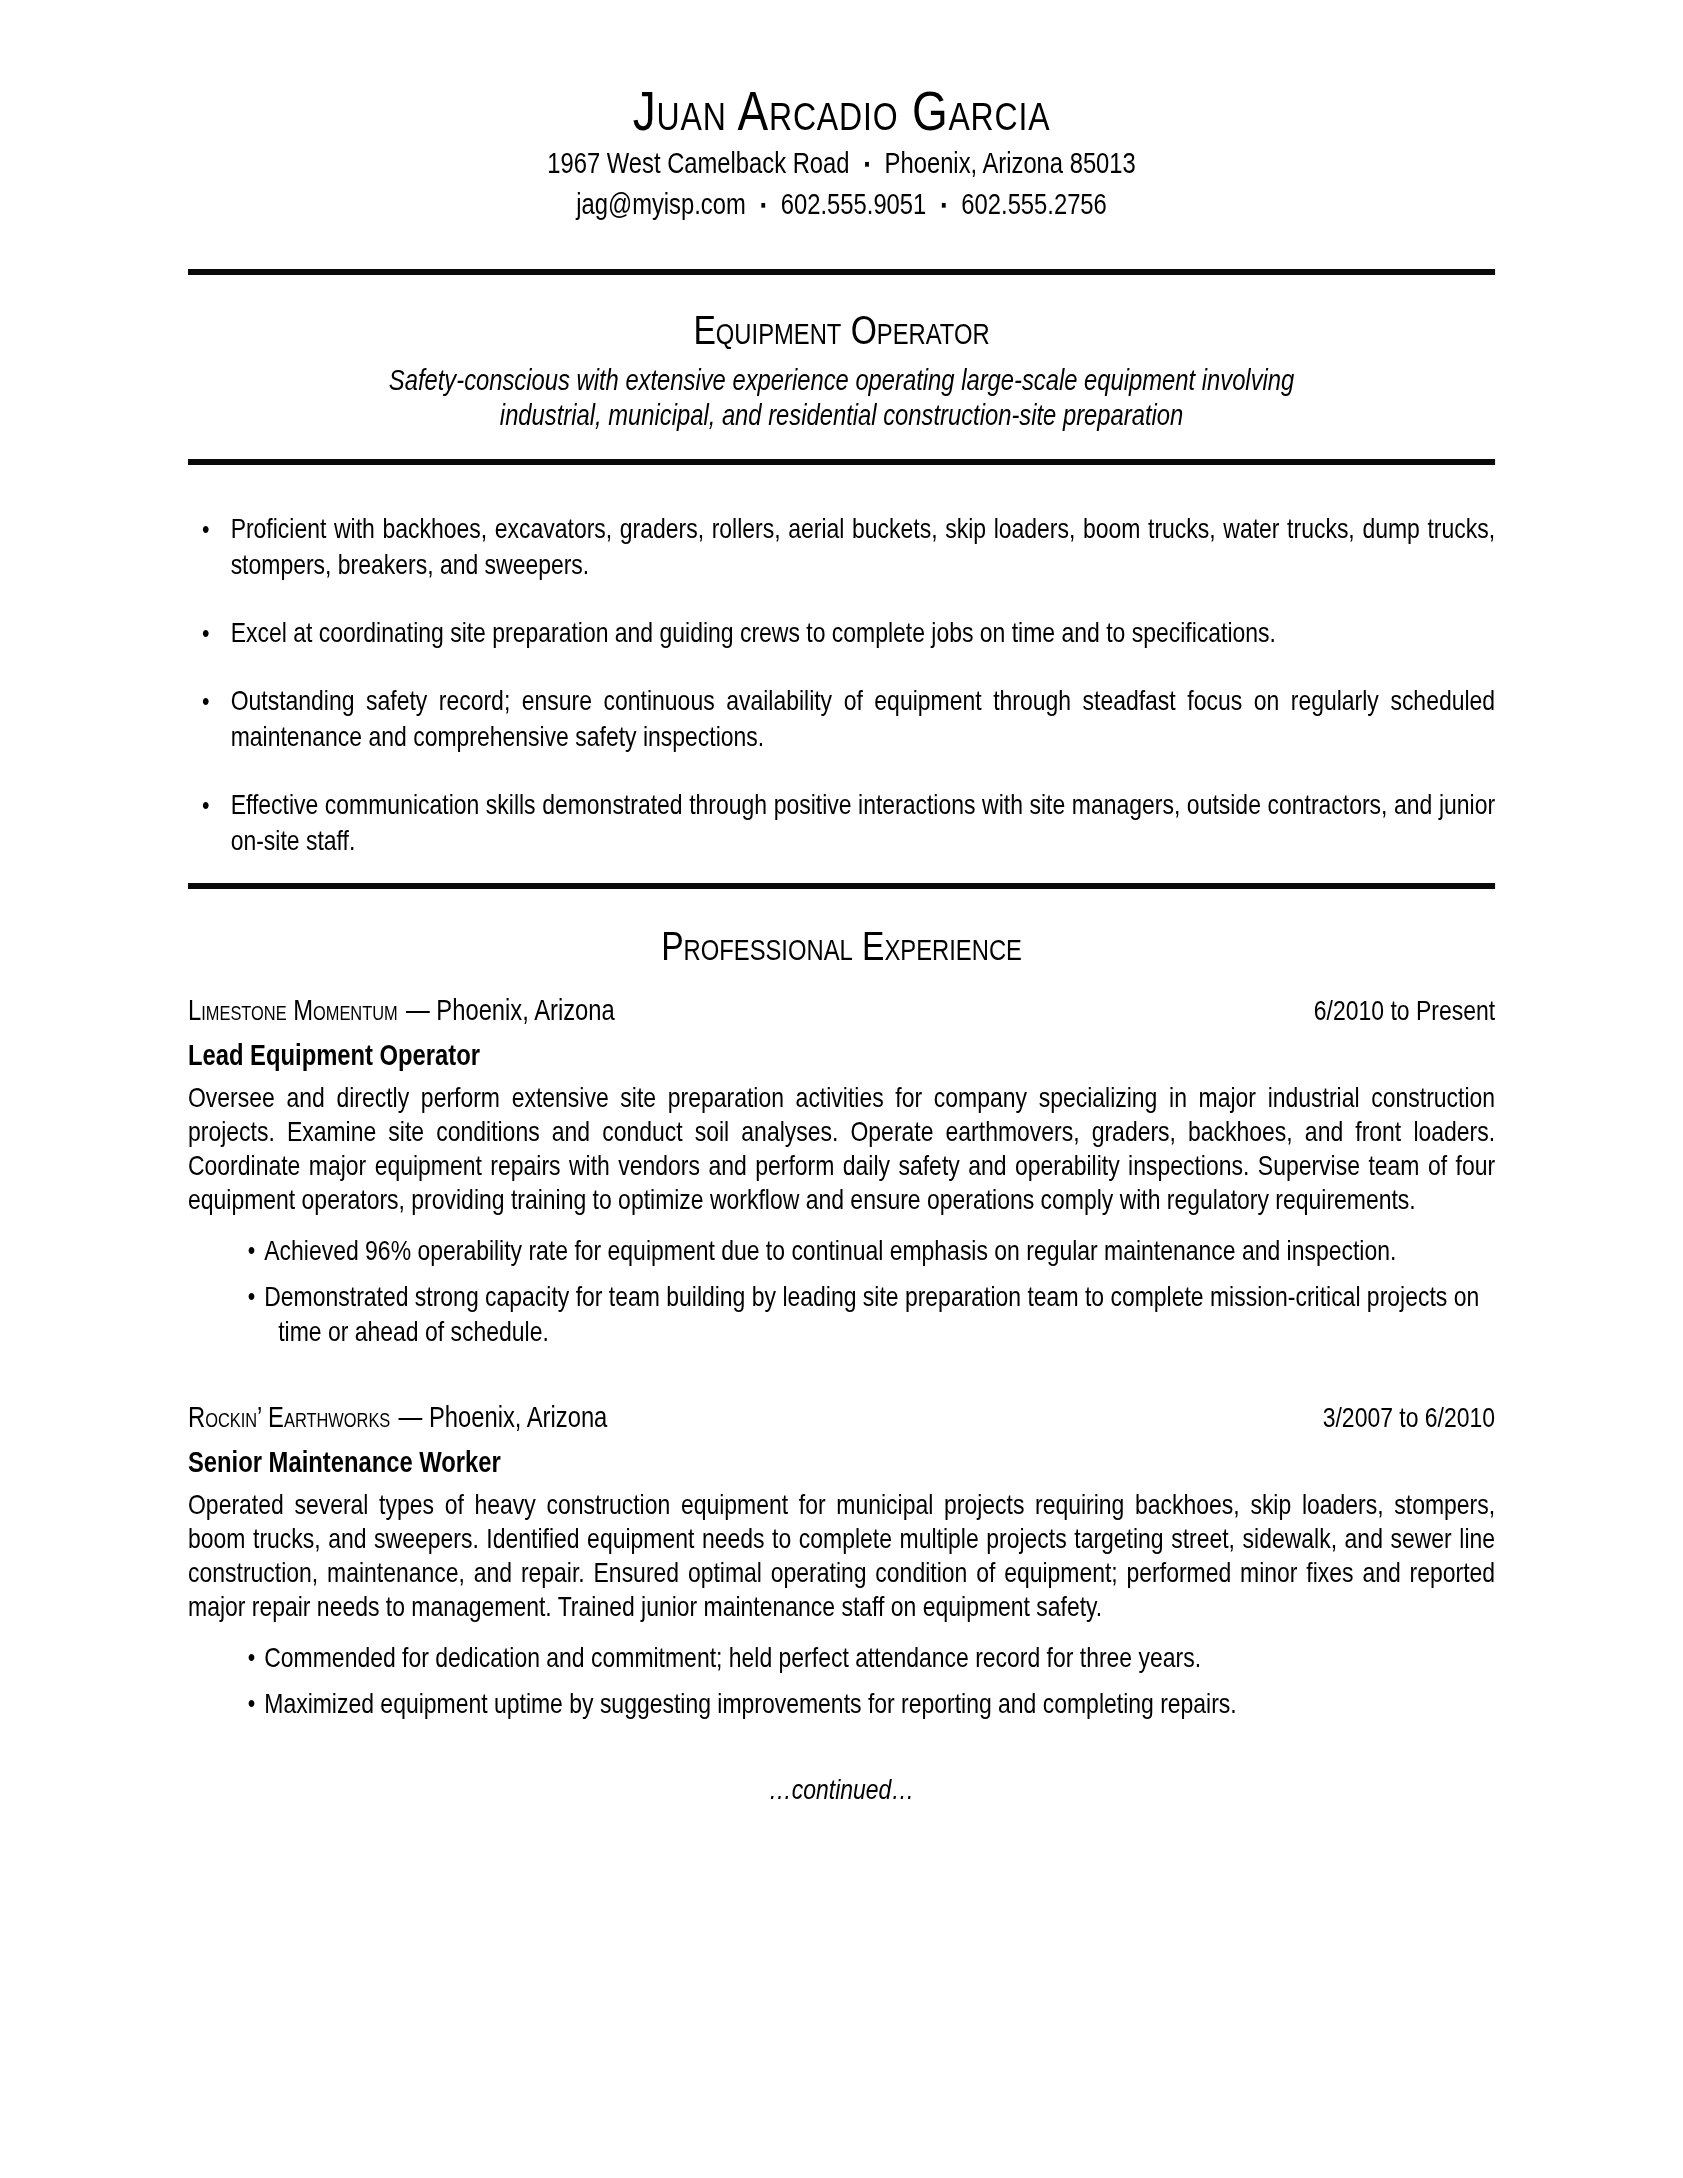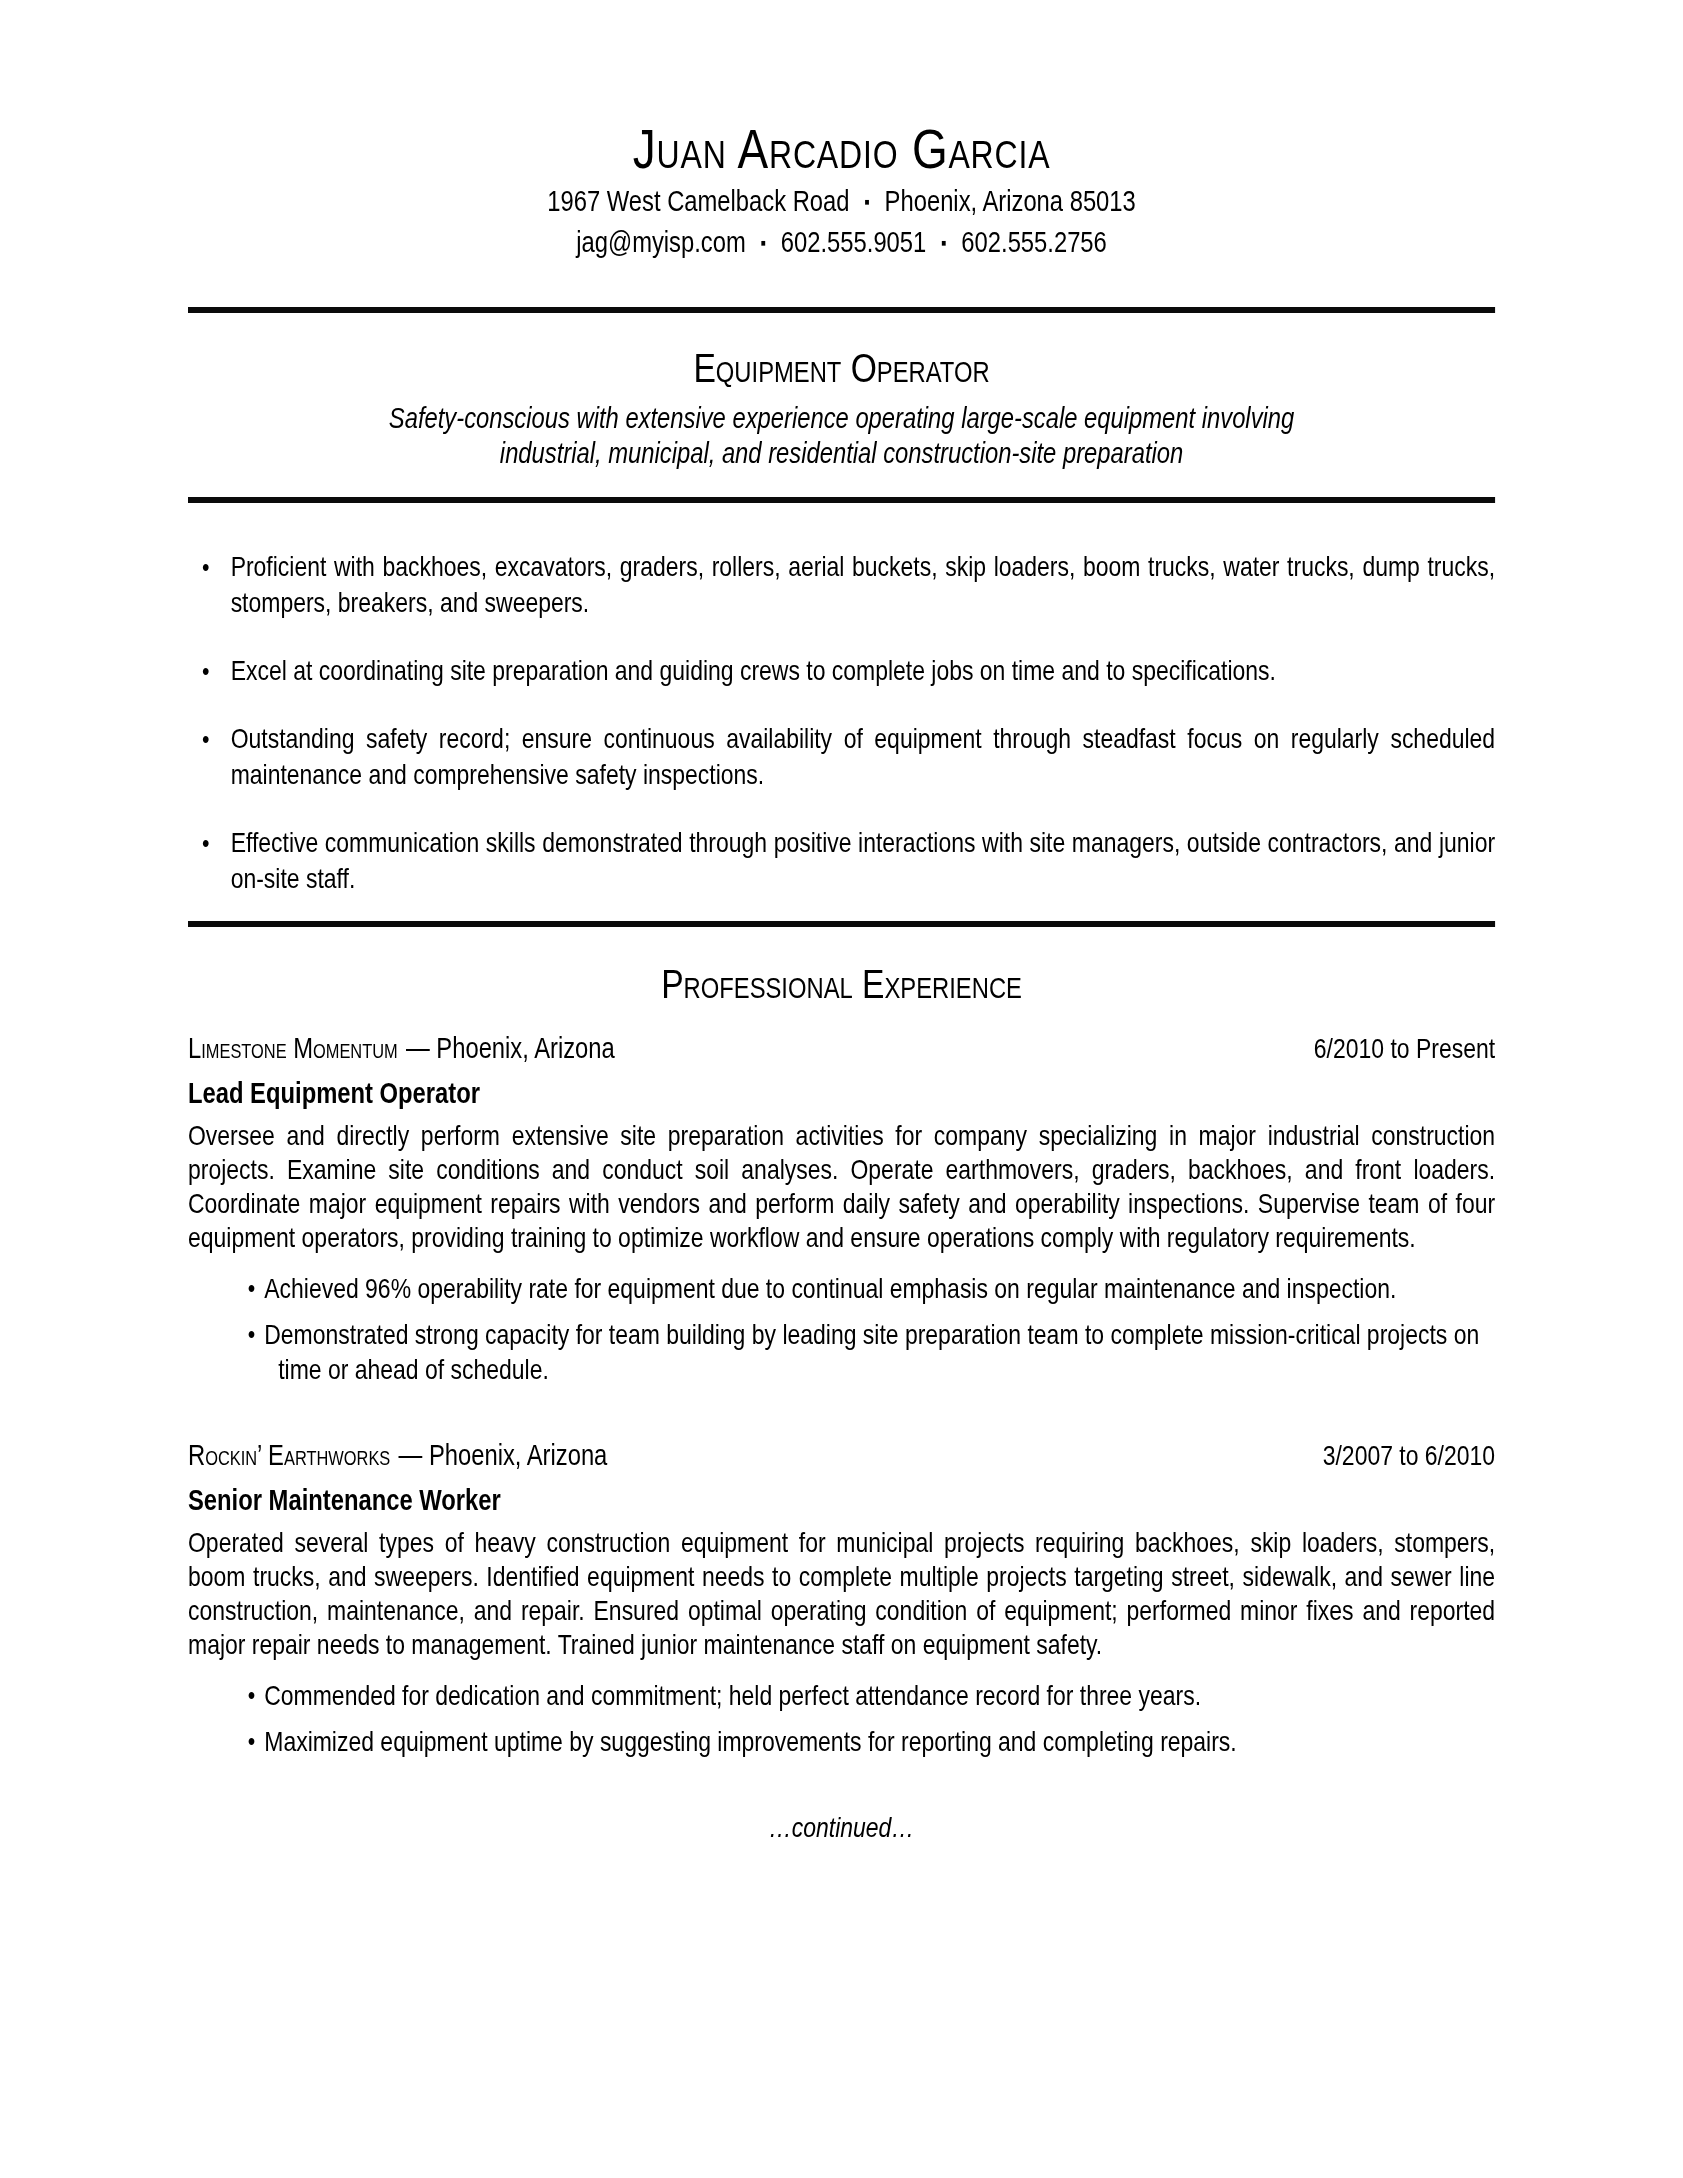--- a/index.html
+++ b/index.html
@@ -12,7 +12,7 @@
   }
   .page {
     width: 1683px; height: 2178px;
-    padding: 118px 0 0 188px;
+    padding: 80px 0 0 188px;
     overflow: hidden;
     background: #ffffff;
   }

